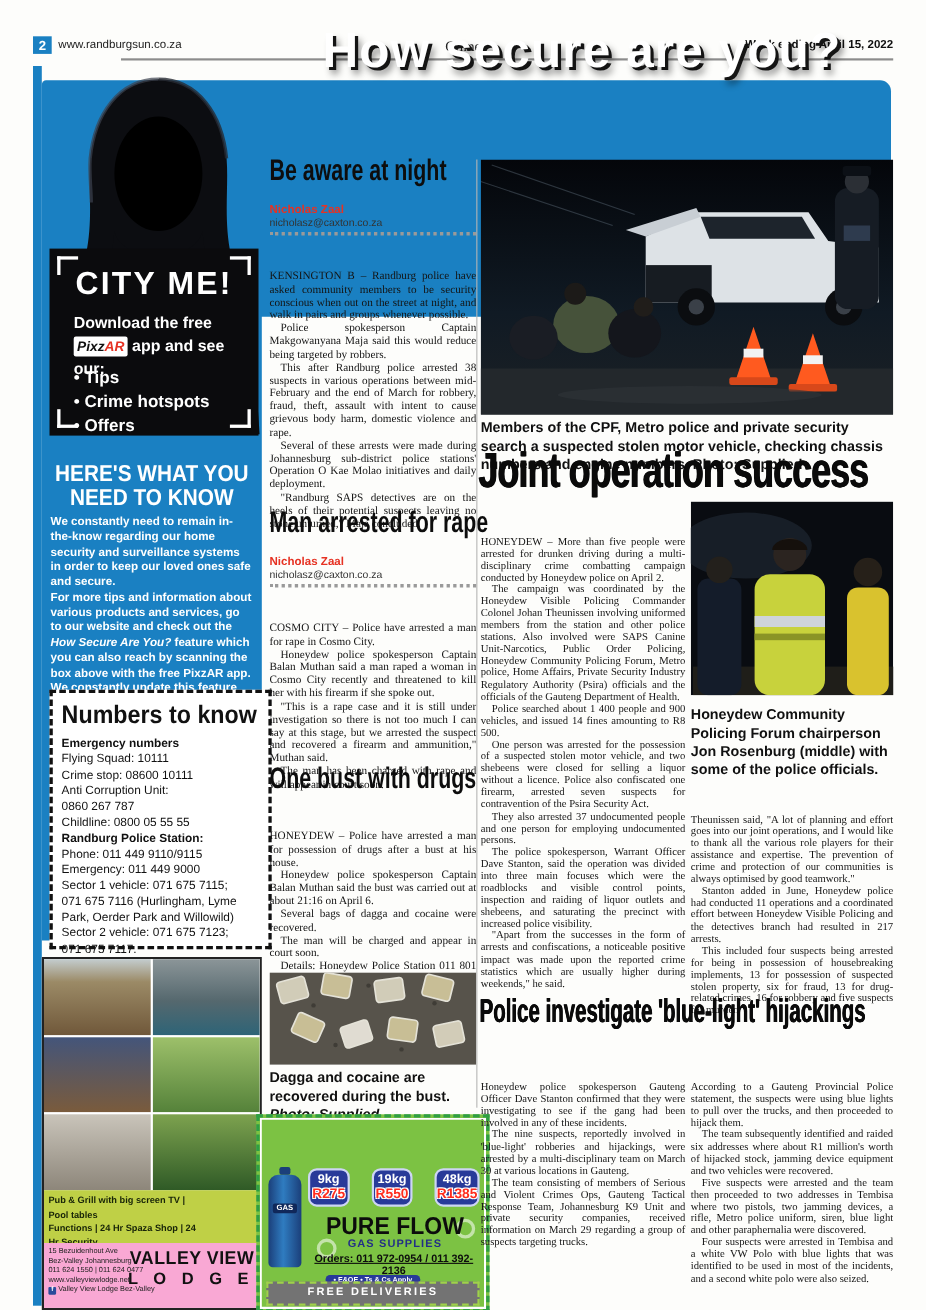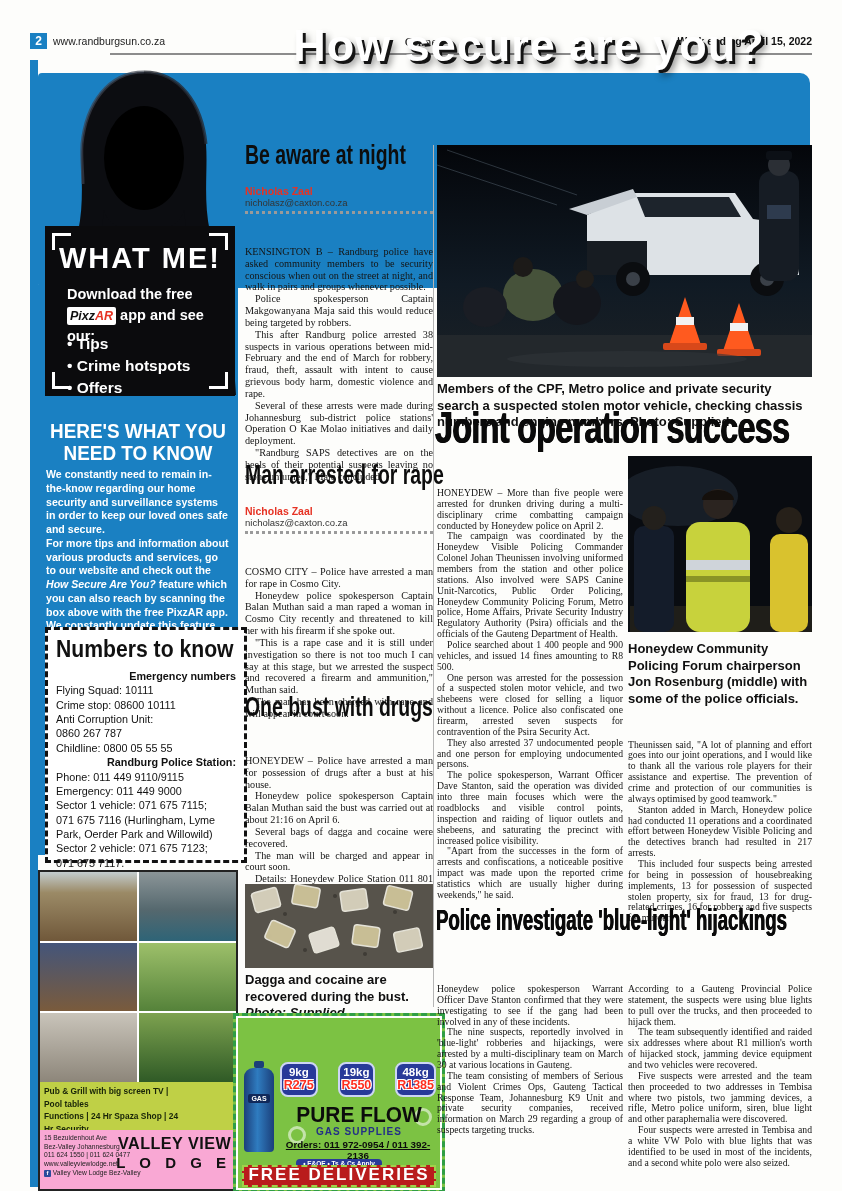--- a/index.html
+++ b/index.html
@@ -185,7 +185,7 @@
     <span class="corner c-tr"></span>
     <span class="corner c-bl"></span>
     <span class="corner c-br"></span>
-    <div class="scan-title">WHAT ME!</div>
+    <div class="scan-title">CITY ME!</div>
     <div class="scan-line">
       <span>Download the free</span>
       <span class="pixzar"><span>Pixz</span><b>AR</b></span>

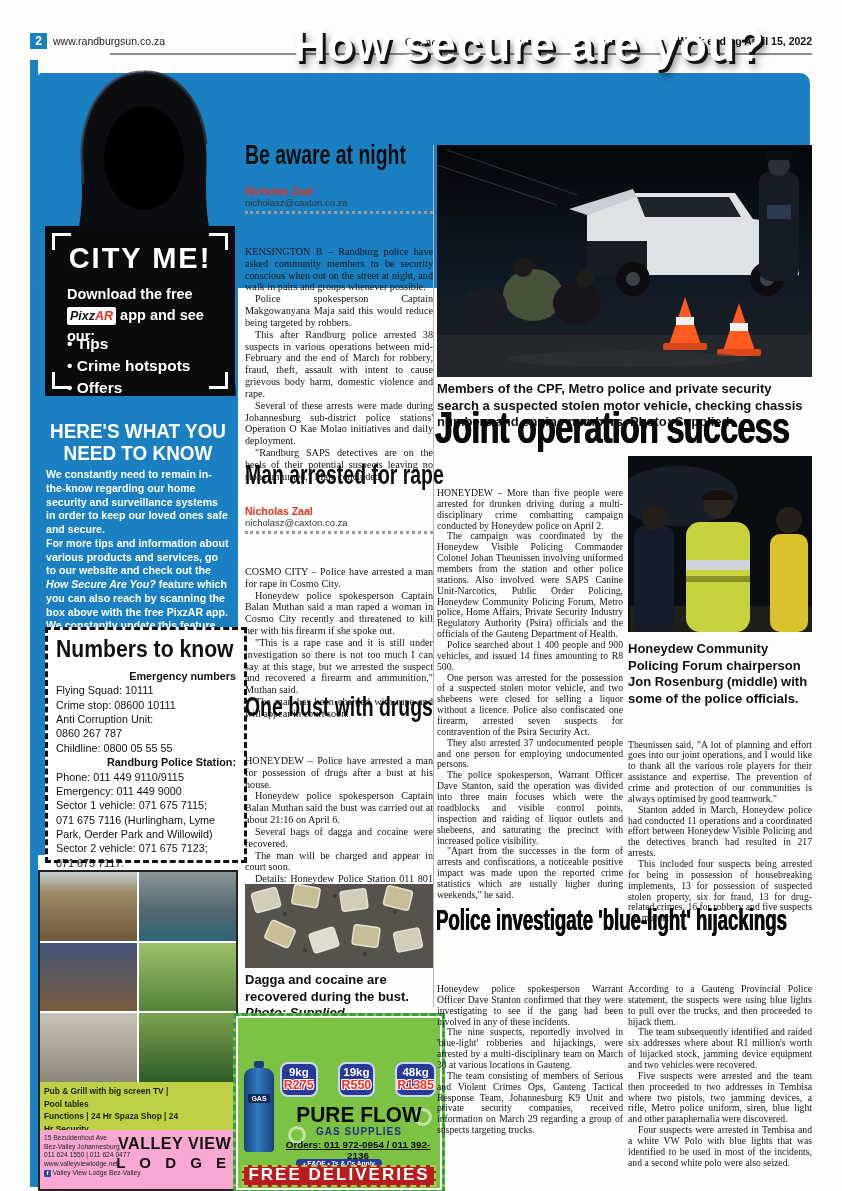--- a/index.html
+++ b/index.html
@@ -56,7 +56,7 @@
   .num-title{font-size:23px;font-weight:bold;transform:scaleX(.92);transform-origin:0 50%;
              white-space:nowrap;margin:2px 0 6px 0;}
   .numlines{font-size:10.8px;line-height:1.33;}
-  .numlines .bold{font-weight:bold;text-align:right;}
+  .numlines .bold{font-weight:bold;}
 
   
   .vv{position:absolute;left:38px;top:870px;width:196px;height:317px;background:#fff;border:2px solid #222;}

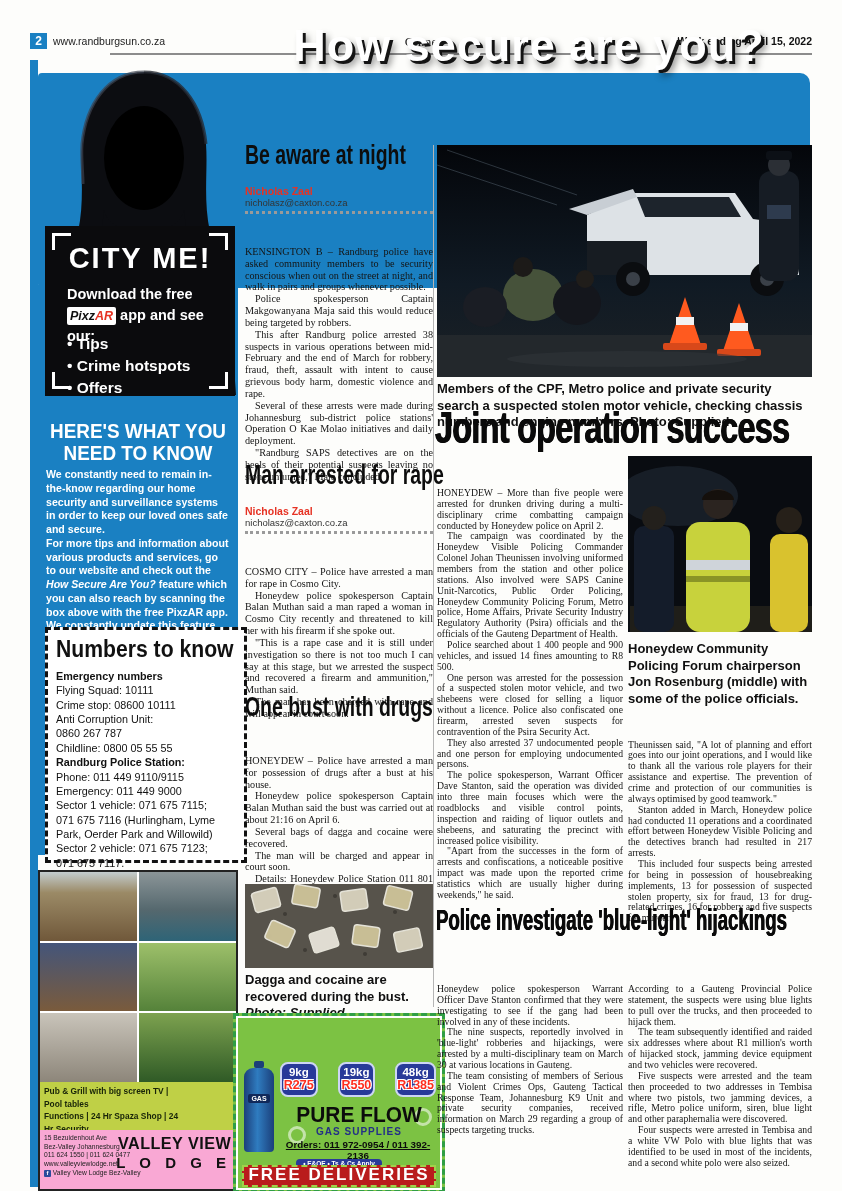--- a/index.html
+++ b/index.html
@@ -449,7 +449,7 @@
     <div class="cap" style="margin-top:5px;">Honeydew Community Policing Forum chairperson Jon Rosenburg (middle) with some of the police officials.</div>
     <div class="copy copy-sm" style="margin-top:10px;">
       <p>Theunissen said, "A lot of planning and effort goes into our joint operations, and I would like to thank all the various role players for their assistance and expertise. The prevention of crime and protection of our communities is always optimised by good teamwork."</p>
-      <p>Stanton added in March, Honeydew police had conducted 11 operations and a coordinated effort between Honeydew Visible Policing and the detectives branch had resulted in 217 arrests.</p>
+      <p>Stanton added in June, Honeydew police had conducted 11 operations and a coordinated effort between Honeydew Visible Policing and the detectives branch had resulted in 217 arrests.</p>
       <p>This included four suspects being arrested for being in possession of housebreaking implements, 13 for possession of suspected stolen property, six for fraud, 13 for drug-related crimes, 16 for robbery and five suspects for murder.</p>
     </div>
   </div>

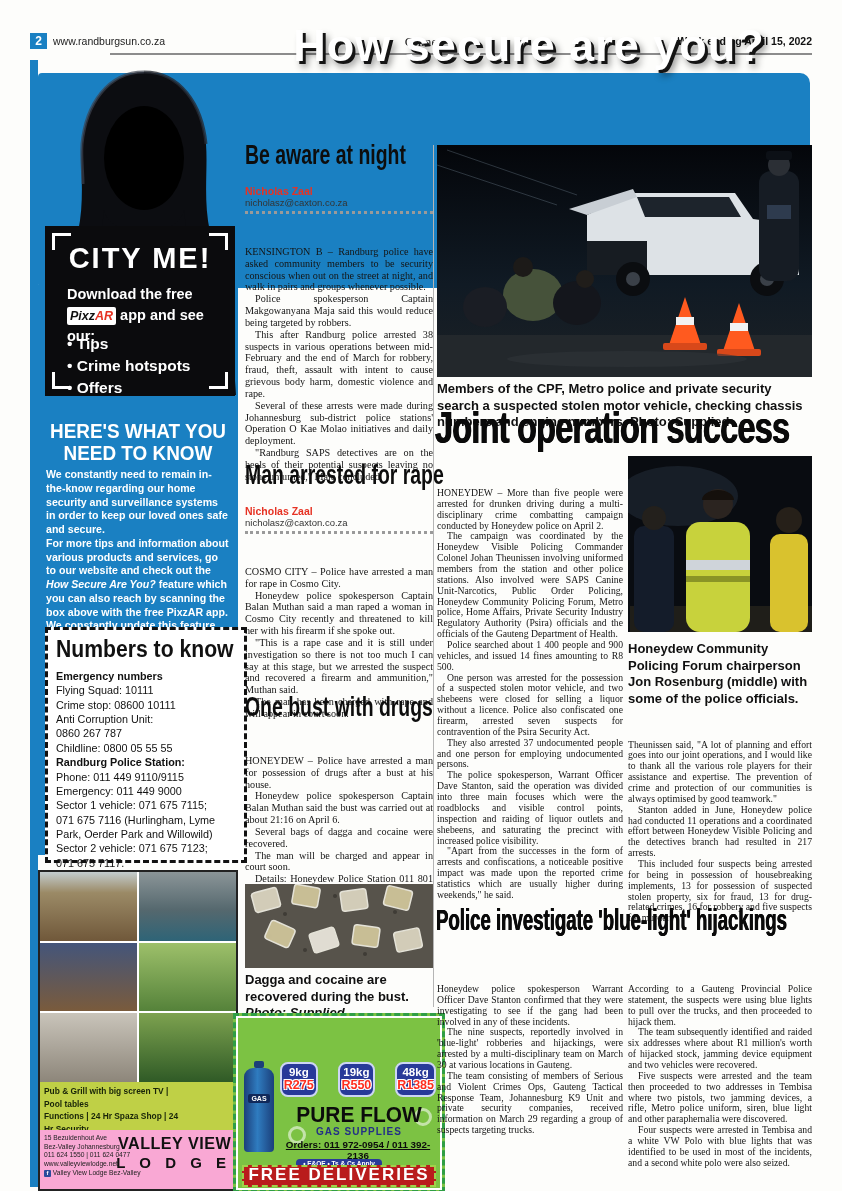--- a/index.html
+++ b/index.html
@@ -457,7 +457,7 @@
   <div class="hij-h">Police investigate 'blue-light' hijackings</div>
 
   <div class="hcol1 copy copy-sm">
-    <p>Honeydew police spokesperson Warrant Officer Dave Stanton confirmed that they were investigating to see if the gang had been involved in any of these incidents.</p>
+    <p>Honeydew police spokesperson Gauteng Officer Dave Stanton confirmed that they were investigating to see if the gang had been involved in any of these incidents.</p>
     <p>The nine suspects, reportedly involved in 'blue-light' robberies and hijackings, were arrested by a multi-disciplinary team on March 30 at various locations in Gauteng.</p>
     <p>The team consisting of members of Serious and Violent Crimes Ops, Gauteng Tactical Response Team, Johannesburg K9 Unit and private security companies, received information on March 29 regarding a group of suspects targeting trucks.</p>
   </div>

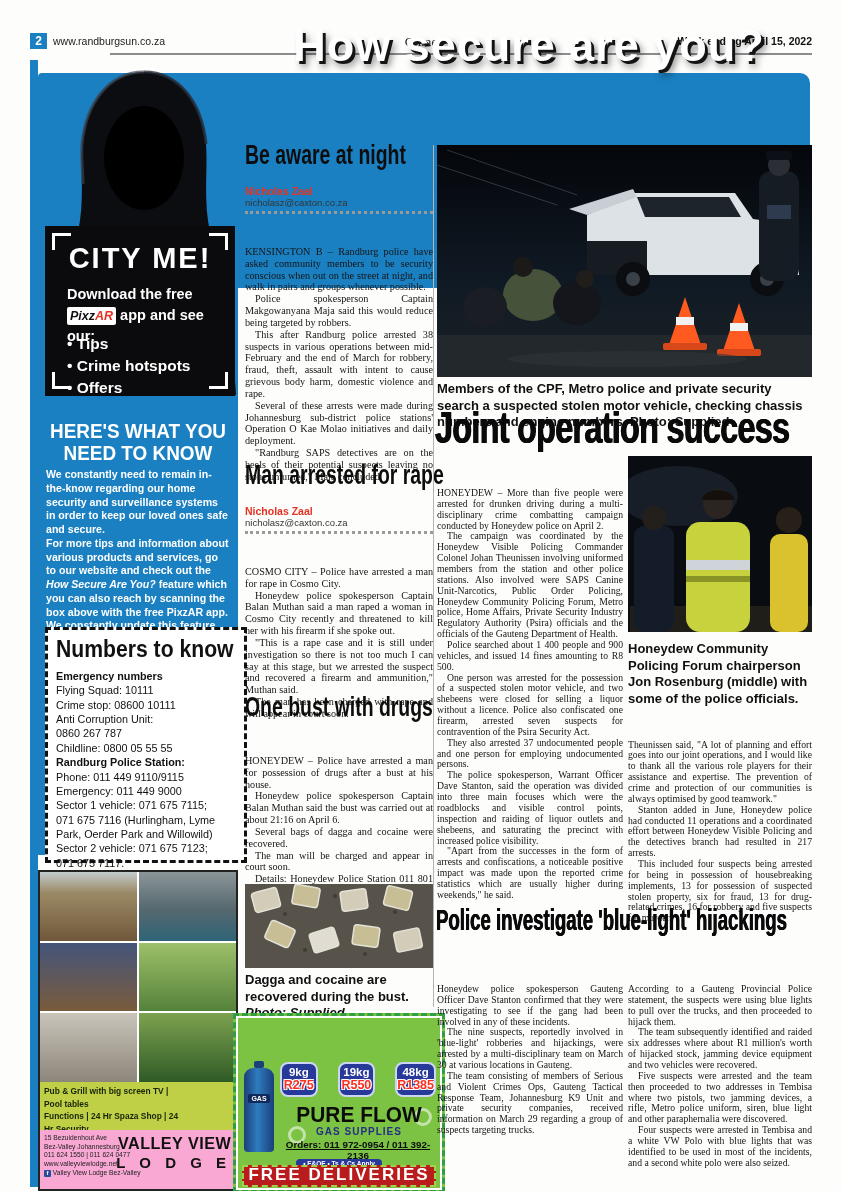--- a/index.html
+++ b/index.html
@@ -147,8 +147,8 @@
              text-decoration:underline;color:#0c0c0c;}
   .pf-terms{position:absolute;left:0;right:0;top:136px;text-align:center;}
   .pf-terms span{background:#283a99;color:#fff;font-size:6.5px;font-weight:bold;padding:1px 7px;border-radius:4px;}
-  .pf-foot{position:absolute;left:6px;right:6px;top:149px;height:18px;background:#b91c1c;border:2px dashed #9fd24a;
-           color:#fff;font-weight:bold;font-size:17px;letter-spacing:2px;text-align:center;line-height:16px;}
+  .pf-foot{position:absolute;left:6px;right:6px;top:149px;height:18px;background:#737373;border:2px dashed #9fd24a;
+           color:#fff;font-weight:bold;font-size:10px;letter-spacing:2px;text-align:center;line-height:16px;}
   .pf-dot{position:absolute;width:12px;height:12px;border:3px solid rgba(255,255,255,.55);border-radius:50%;}
 </style>
 </head>

